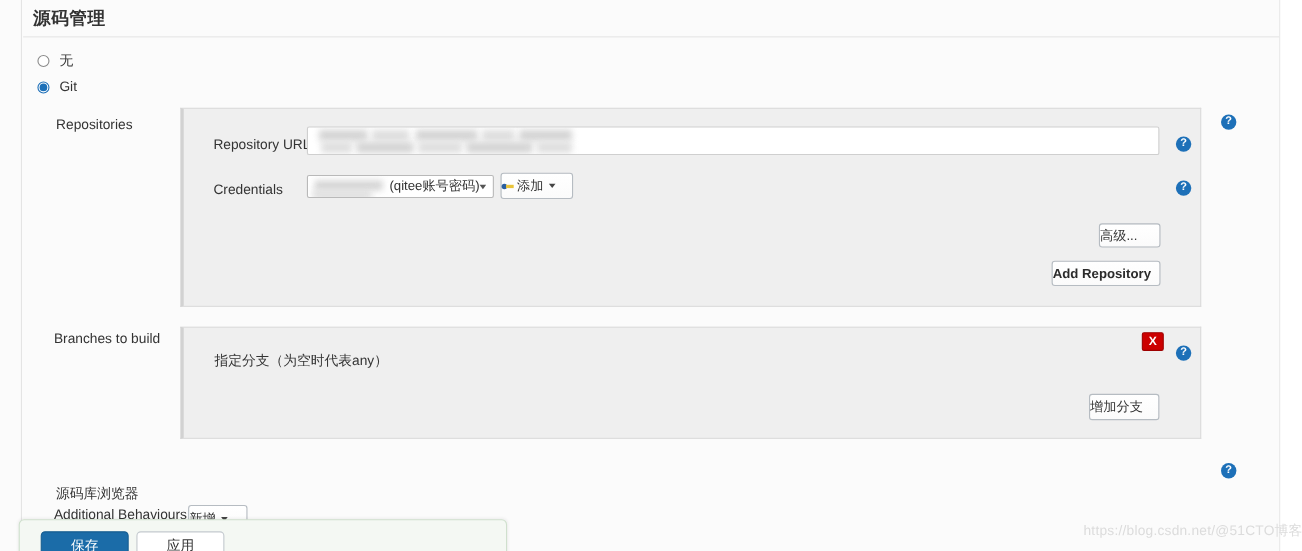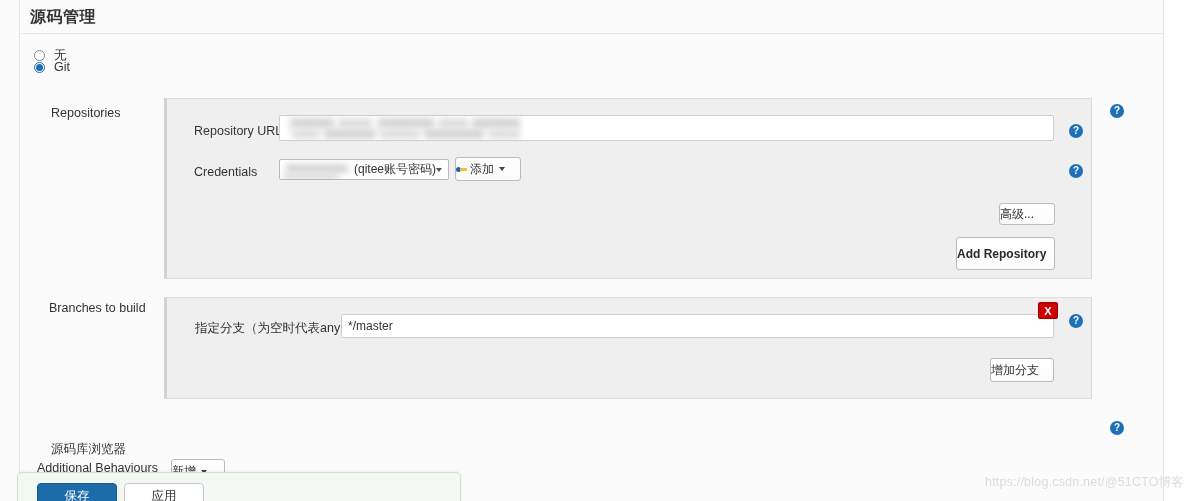--- a/index.html
+++ b/index.html
@@ -66,7 +66,7 @@
     color: #333;
   }
   .radio-row.r1 { left: 34px; top: 47px; }
-  .radio-row.r2 { left: 34px; top: 60px; }
+  .radio-row.r2 { left: 34px; top: 72px; }
 
   .radio {
     width: 11px; height: 11px;

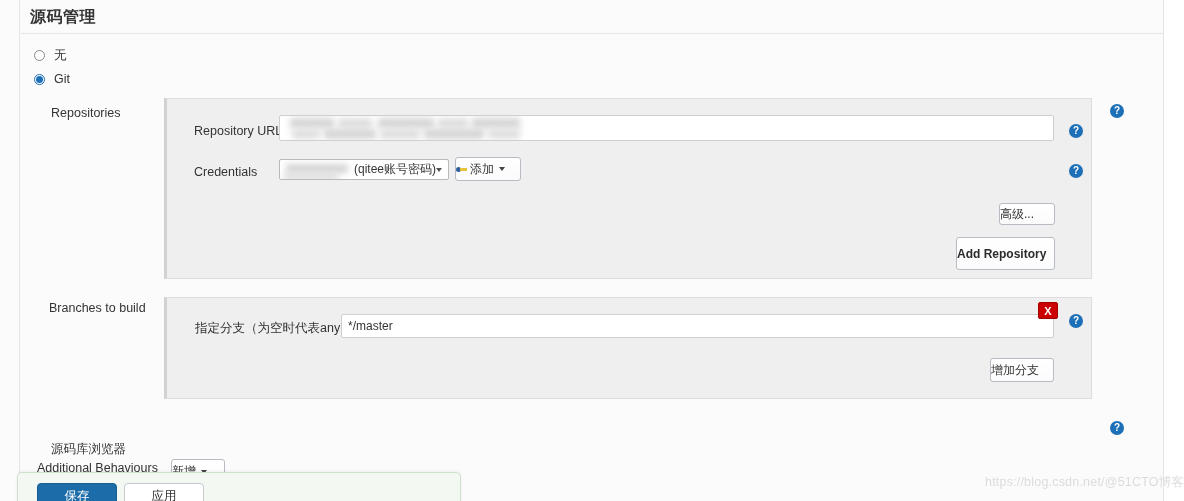--- a/index.html
+++ b/index.html
@@ -384,7 +384,7 @@
       <span>高级...</span>
     </div>
 
-    <div class="btn bold" style="left:789px; top:138px; width:99px; height:33px;">
+    <div class="btn bold" style="left:789px; top:138px; width:99px; height:23px;">
       <span>Add Repository</span>
     </div>
   </div>

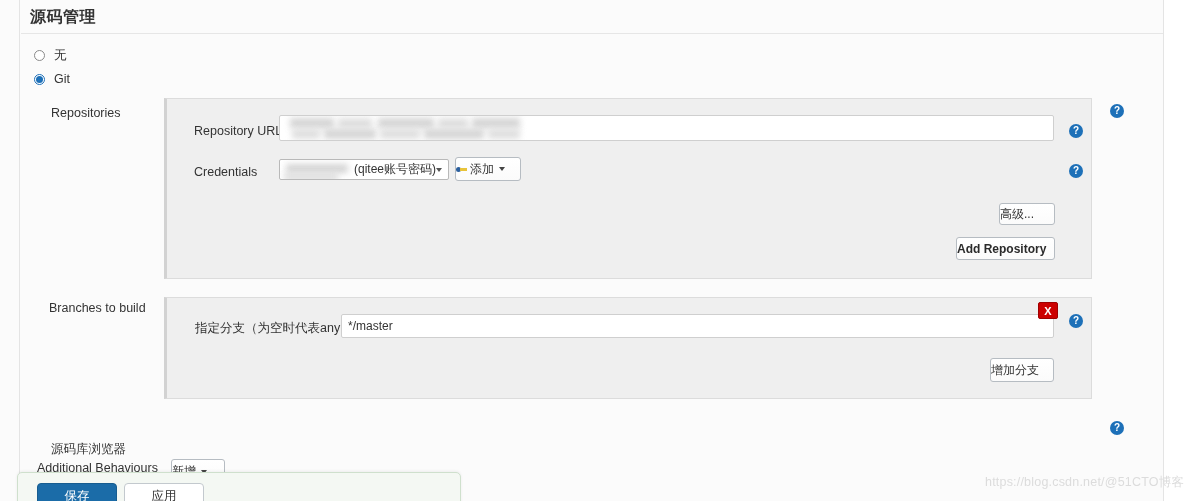--- a/index.html
+++ b/index.html
@@ -399,9 +399,6 @@
 
     <div class="inner-label" style="left:28px; top:22px;">指定分支（为空时代表any）</div>
 
-    <div class="textfield" style="left:174px; top:16px; width:713px; height:24px;">
-      <span>*/master</span>
-    </div>
 
     <div class="btn" style="left:823px; top:60px; width:64px; height:24px;">
       <span>增加分支</span>

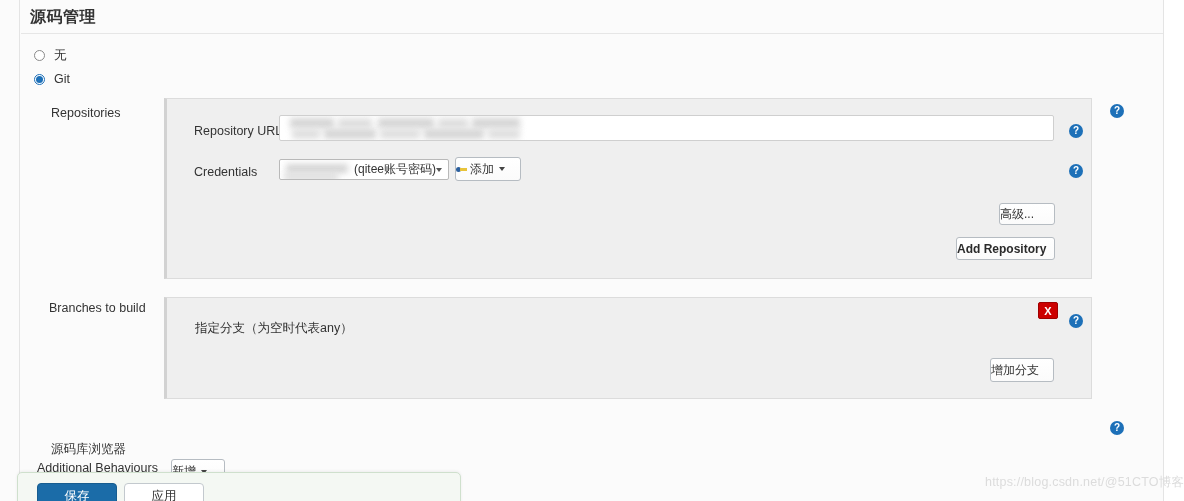--- a/index.html
+++ b/index.html
@@ -413,7 +413,7 @@
 
   <div class="help" style="left:1110px; top:421px;">?</div>
 
-  <div class="row-label" style="left:37px; top:461px;">Additional Behaviours</div>
+  <div class="row-label" style="left:49px; top:461px;">Additional Behaviours</div>
 
   <div class="btn" style="left:171px; top:459px; width:54px; height:25px;">
     <span>新增</span>

